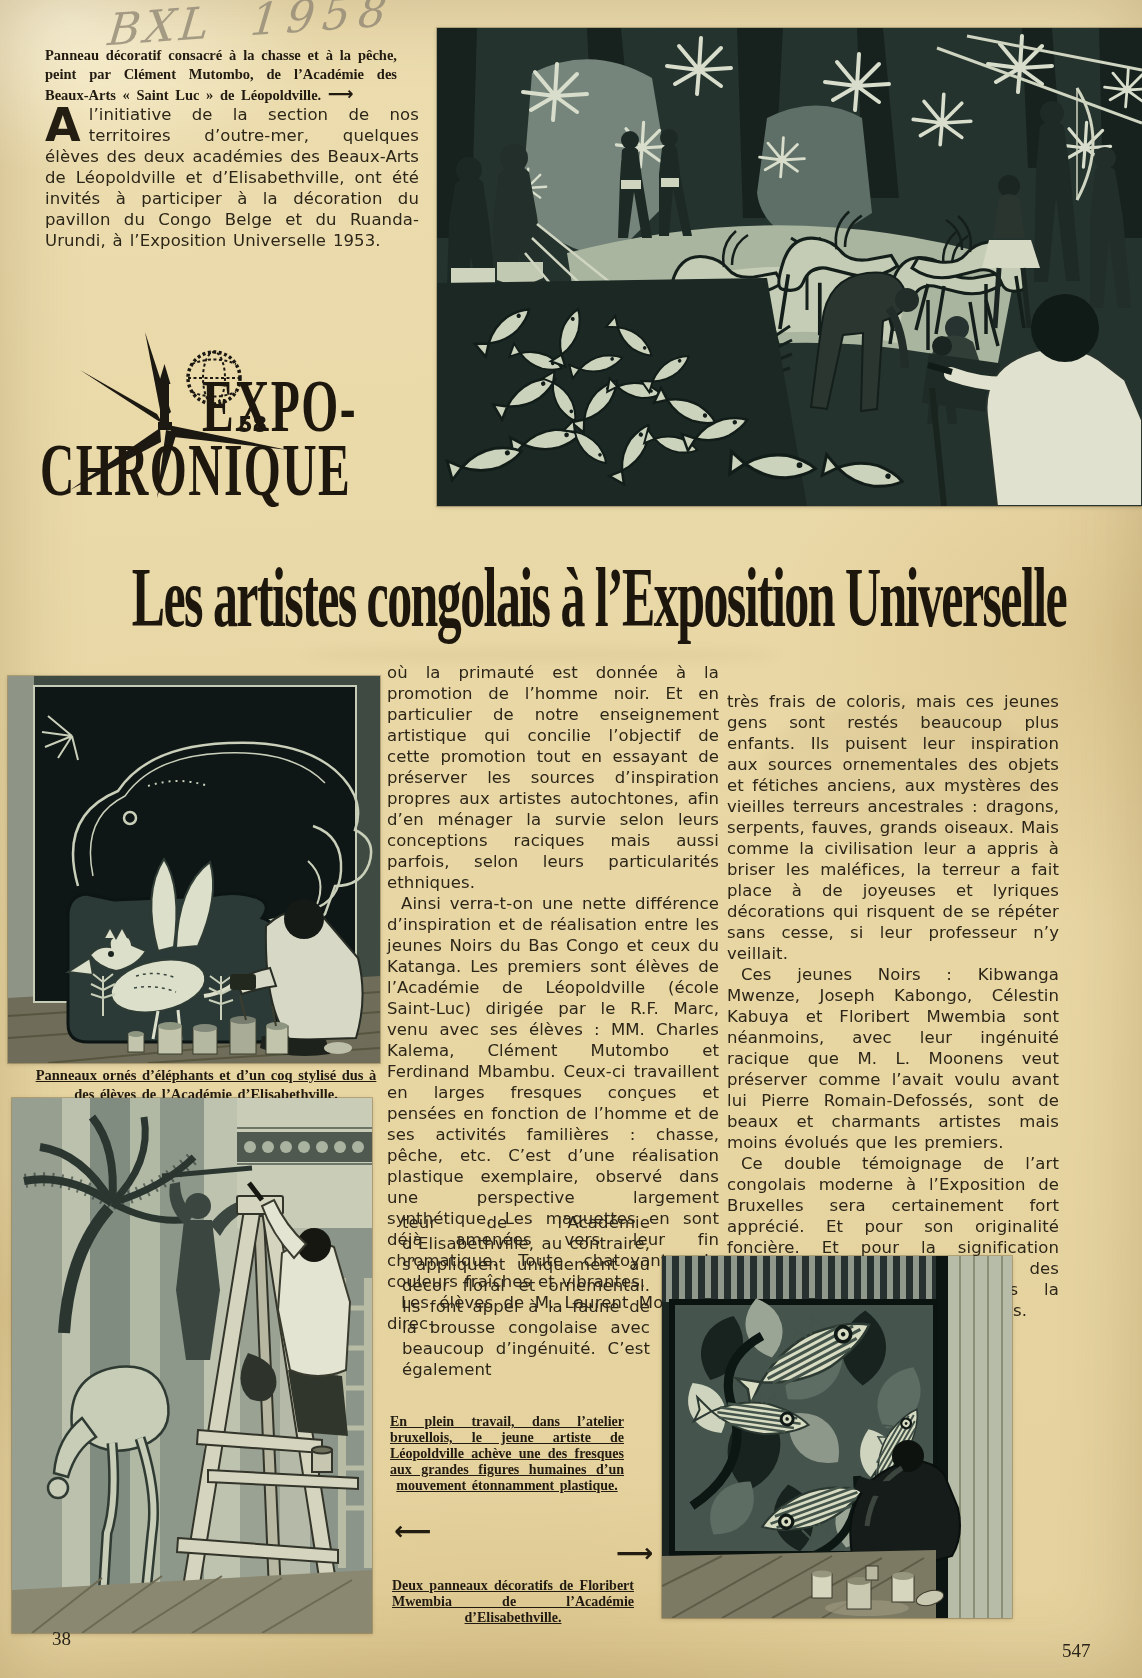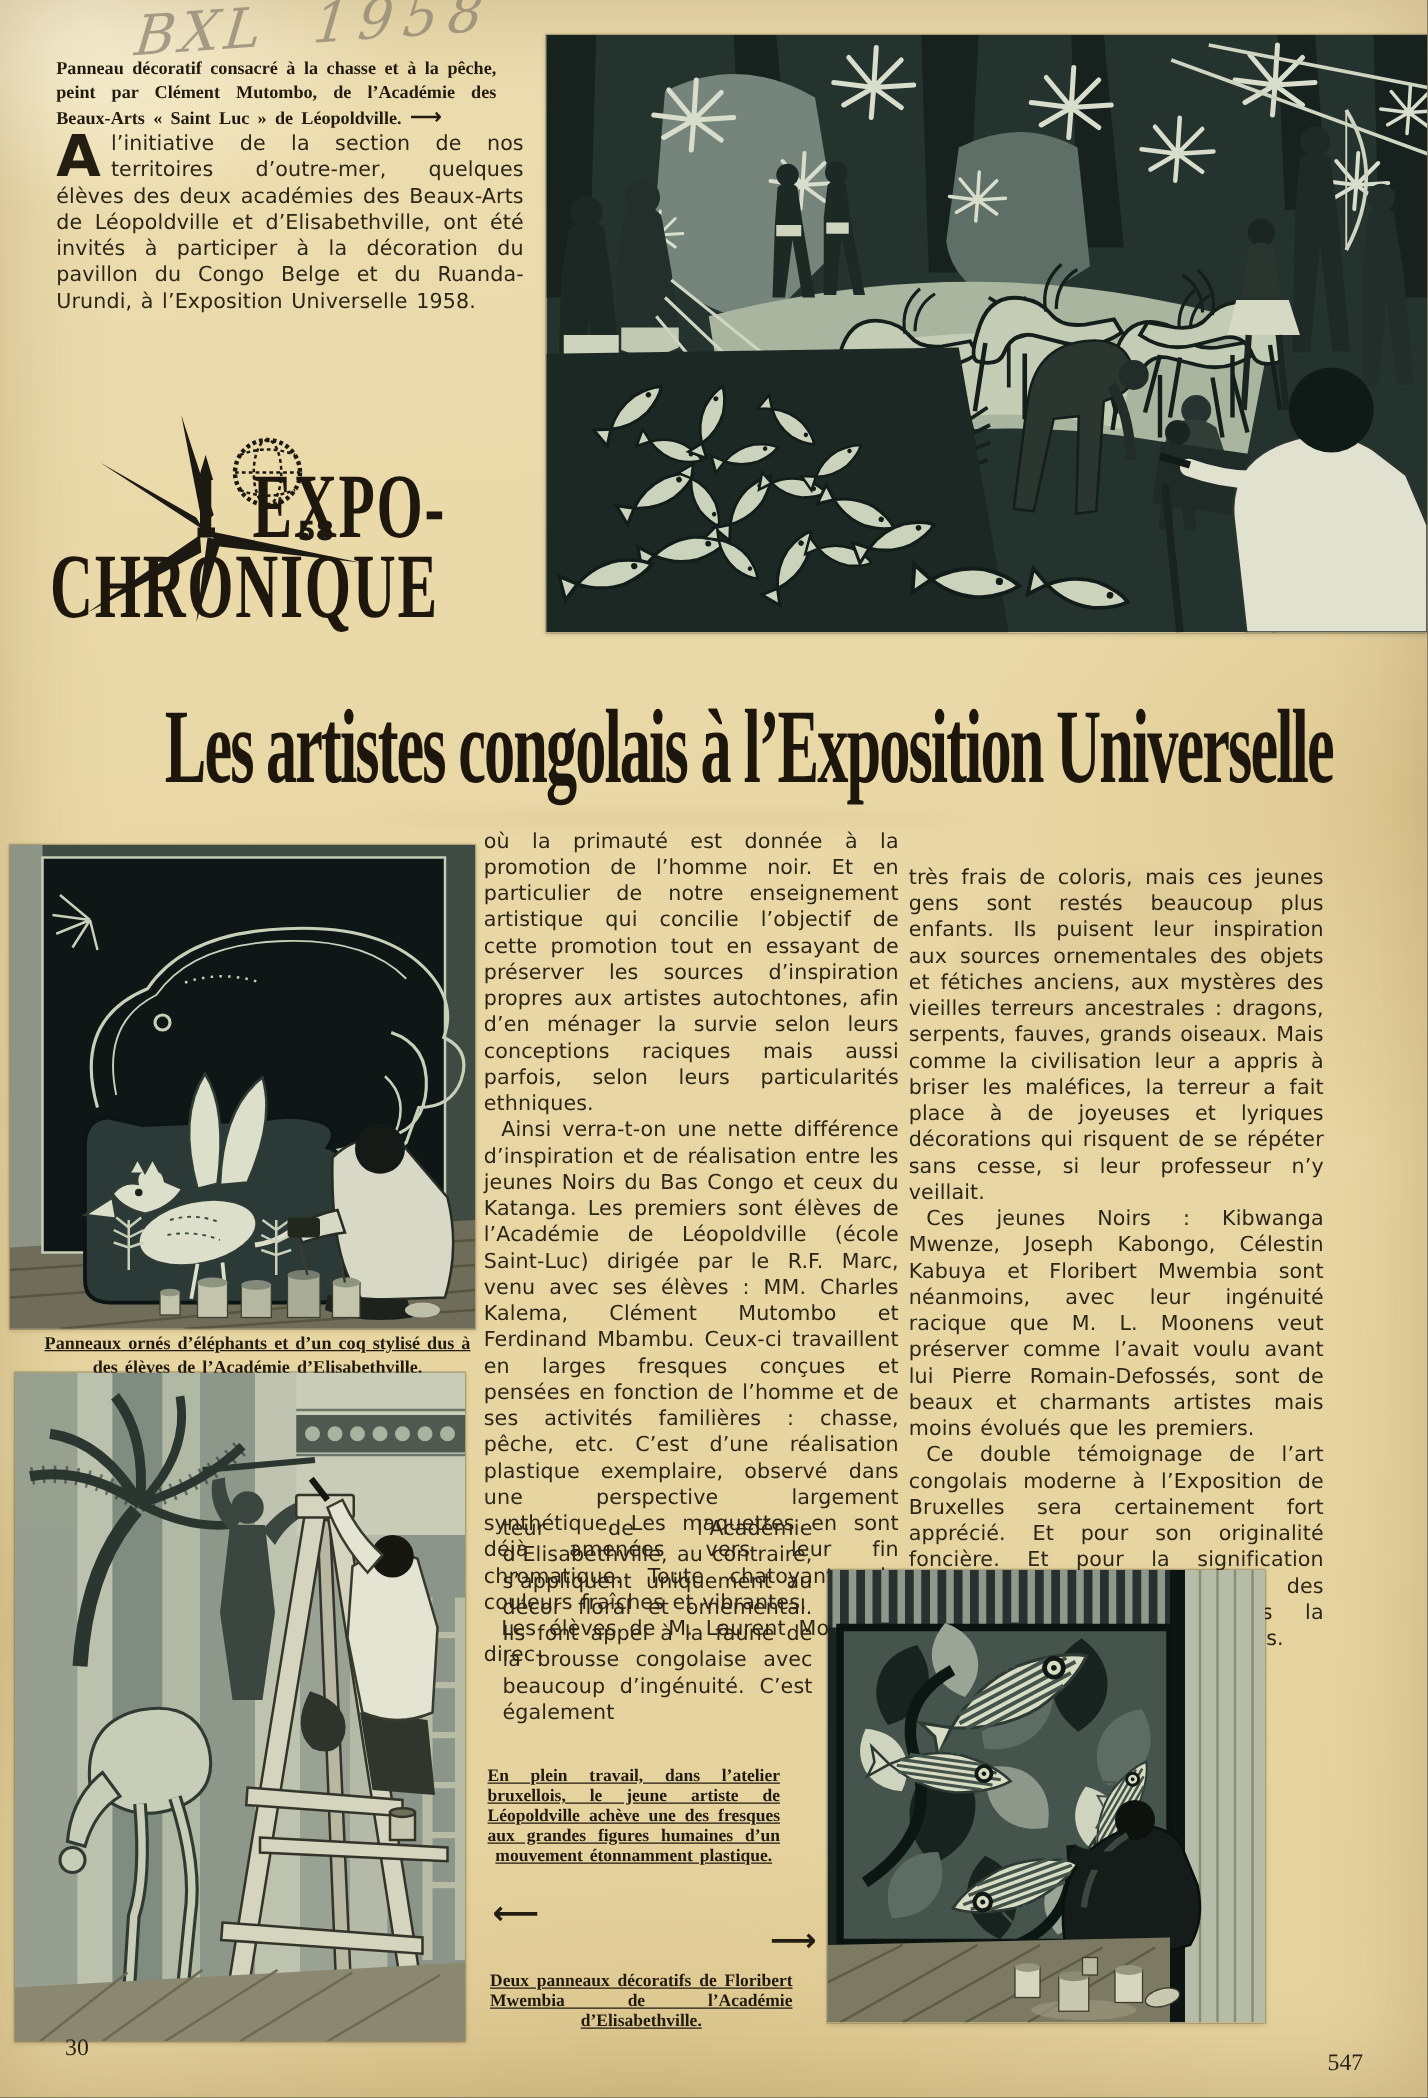--- a/index.html
+++ b/index.html
@@ -59,7 +59,7 @@
   </div>
 
   <div class="abs copy" style="left:45px;top:104px;width:374px;">
-    <p class="noindent"><span class="dropcap">A</span><span>l’initiative de la section de nos territoires d’outre-mer, quelques élèves des deux académies des Beaux-Arts de Léopoldville et d’Elisabethville, ont été invités à participer à la décoration du pavillon du Congo Belge et du Ruanda-Urundi, à l’Exposition Universelle 1958.</span></p>
+    <p class="noindent"><span class="dropcap">A</span><span>l’initiative de la section de nos territoires d’outre-mer, quelques élèves des deux académies des Beaux-Arts de Léopoldville et d’Elisabethville, ont été invités à participer à la décoration du pavillon du Congo Belge et du Ruanda-Urundi, à l’Exposition Universelle 1953.</span></p>
   </div>
 
   <div class="abs" style="left:62px;top:328px;width:262px;height:178px;">

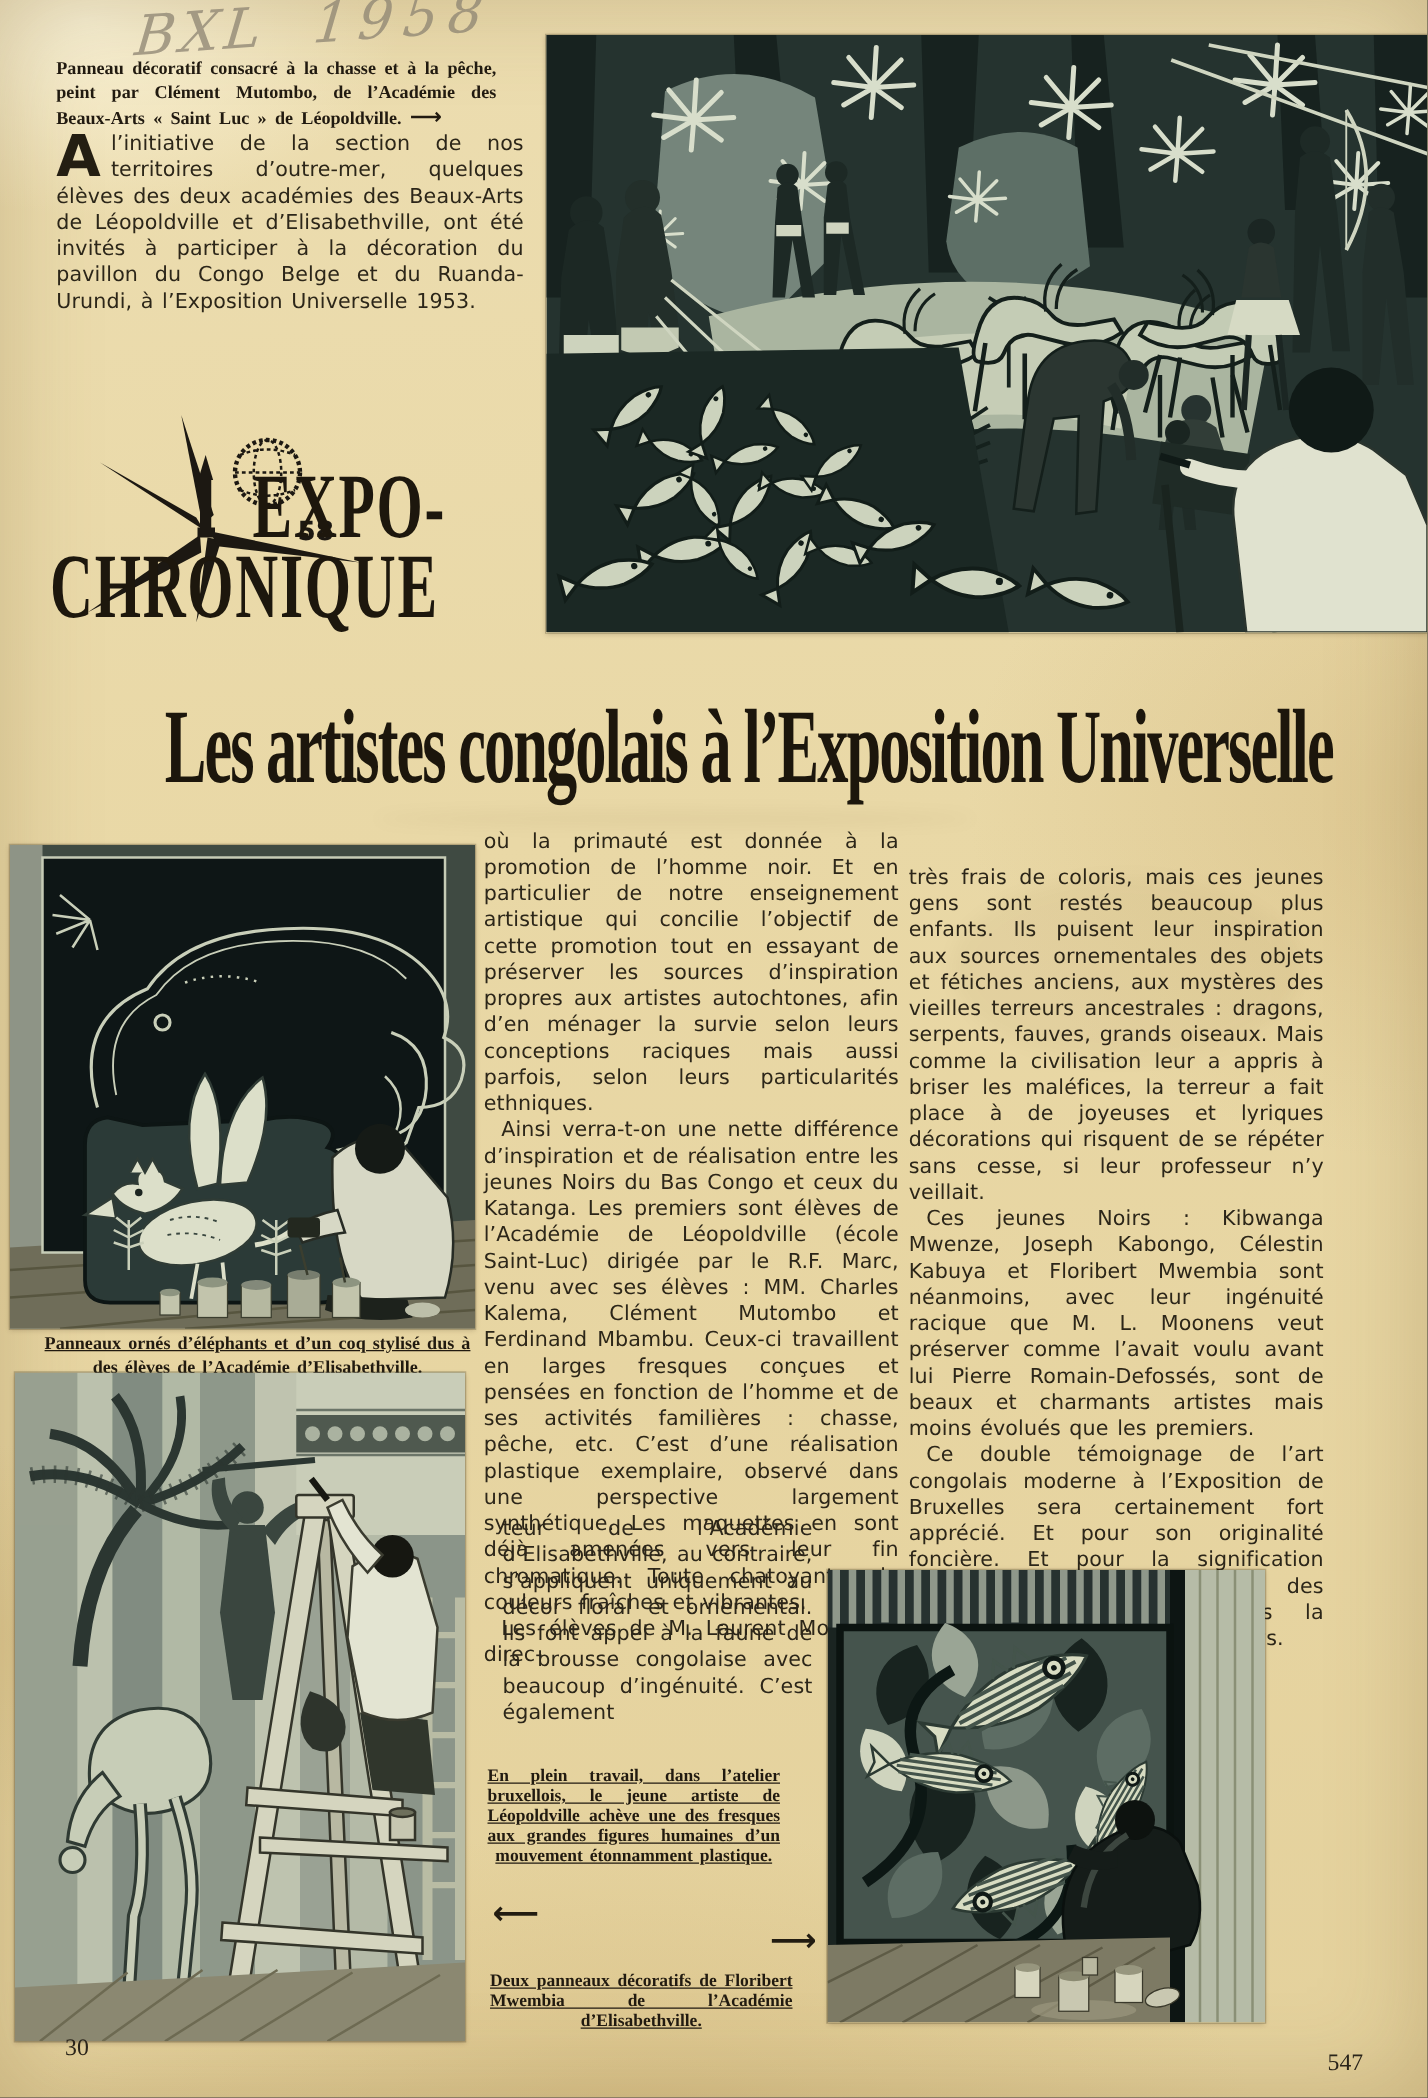--- a/index.html
+++ b/index.html
@@ -476,7 +476,7 @@
     </svg>
   </div>
 
-  <div class="abs pageno" style="left:52px;top:1628px;">30</div>
+  <div class="abs pageno" style="left:52px;top:1628px;">38</div>
   <div class="abs pageno" style="left:1062px;top:1624px;margin-top:16px;">547</div>
 
 </div>

